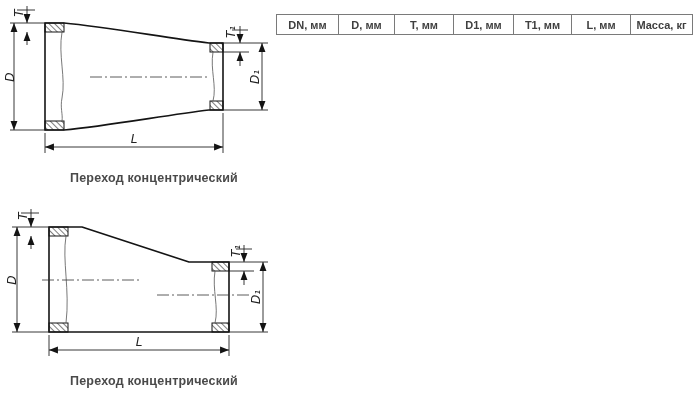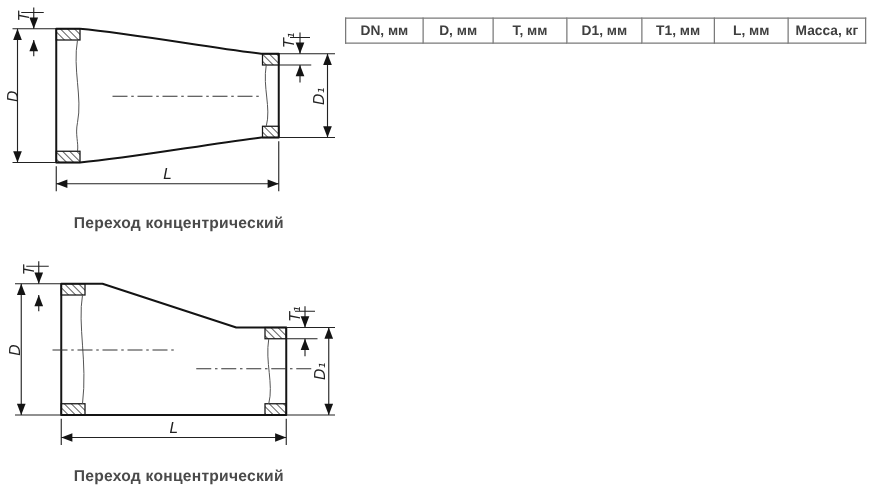--- a/index.html
+++ b/index.html
@@ -11,7 +11,7 @@
   .figure{position:absolute;left:2px;top:0;}
   .figure2{position:absolute;left:2px;top:195px;}
   .caption{
-    position:absolute;left:8px;width:270px;text-align:center;
+    position:absolute;left:19px;width:270px;text-align:center;
     font-size:12.5px;font-weight:600;color:#4a4a4a;letter-spacing:.2px;
   }
   .caption.c1{top:171px;}

